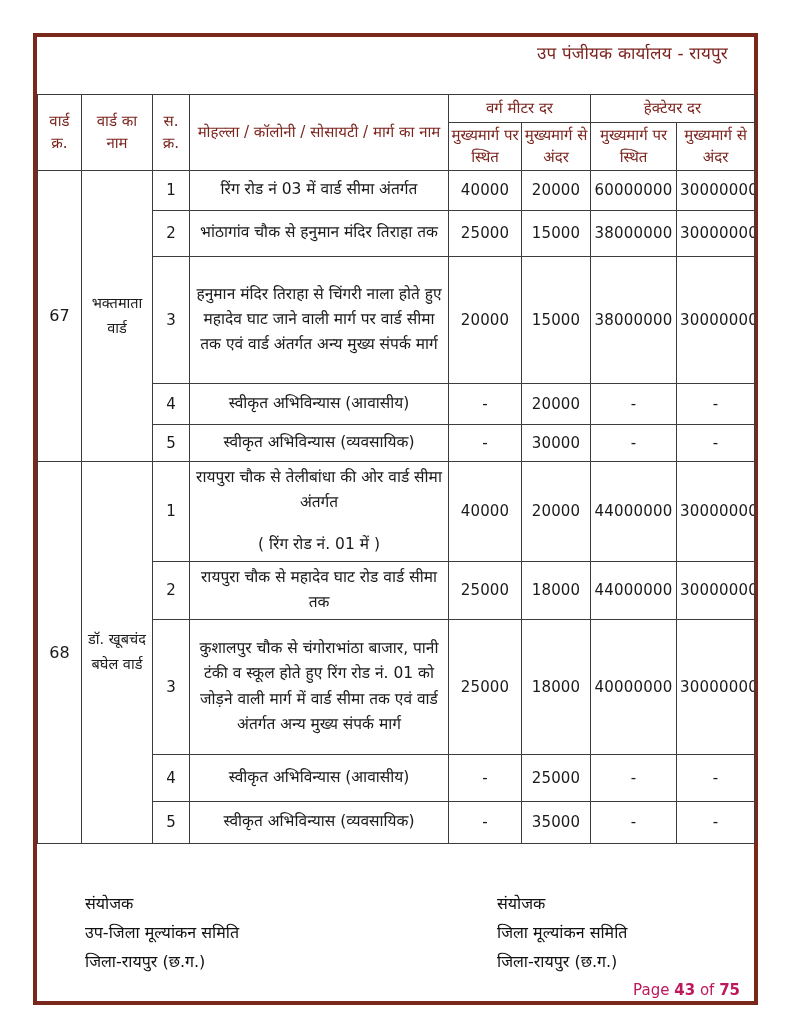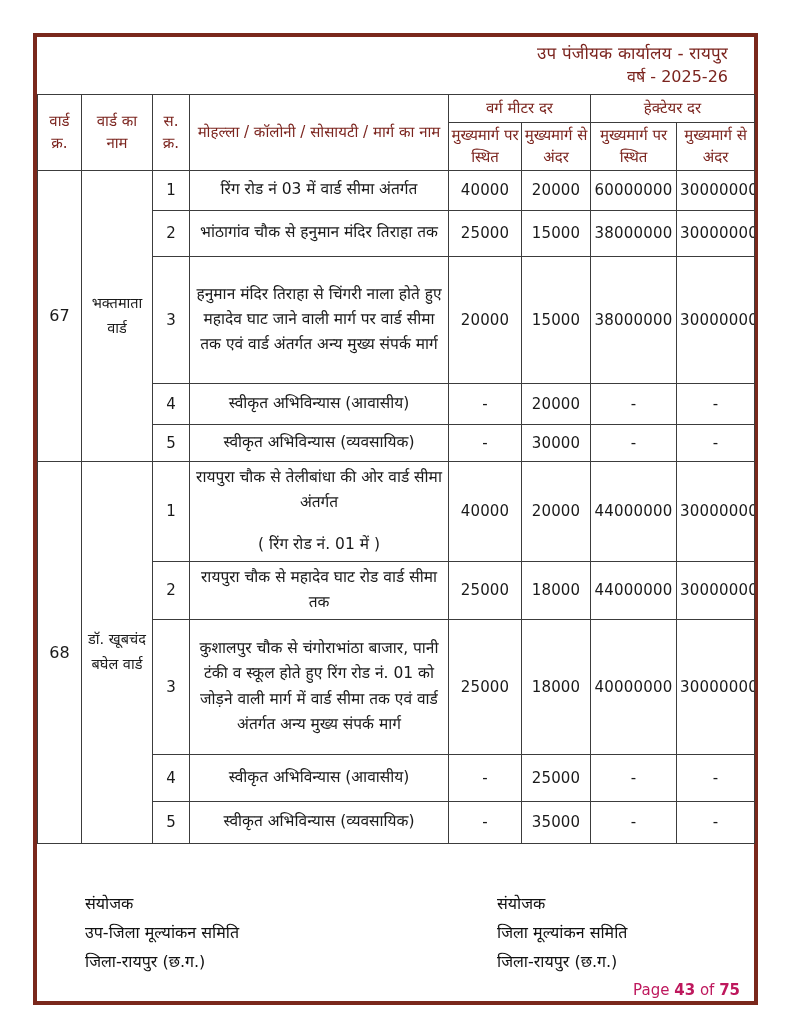--- a/index.html
+++ b/index.html
@@ -26,7 +26,7 @@
   }
   .hdr-block {
     display: inline-block;
-    text-align: right;
+    text-align: center;
     padding-right: 10px;
   }
   .hdr-office { font-size: 17px; line-height: 24px; letter-spacing: 0.2px; }

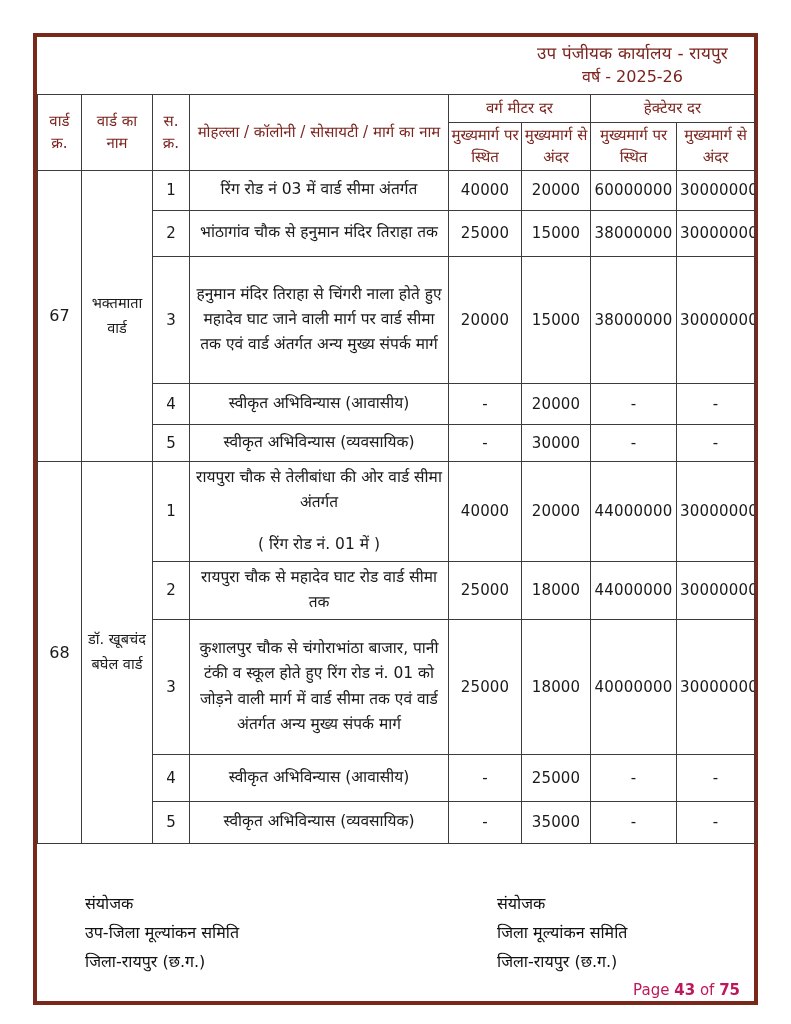--- a/index.html
+++ b/index.html
@@ -98,7 +98,6 @@
   <div class="doc-header">
     <div class="hdr-block">
       <div class="hdr-office">उप पंजीयक कार्यालय - रायपुर</div>
-      <div class="hdr-year">वर्ष - 2025-26</div>
     </div>
   </div>
 

